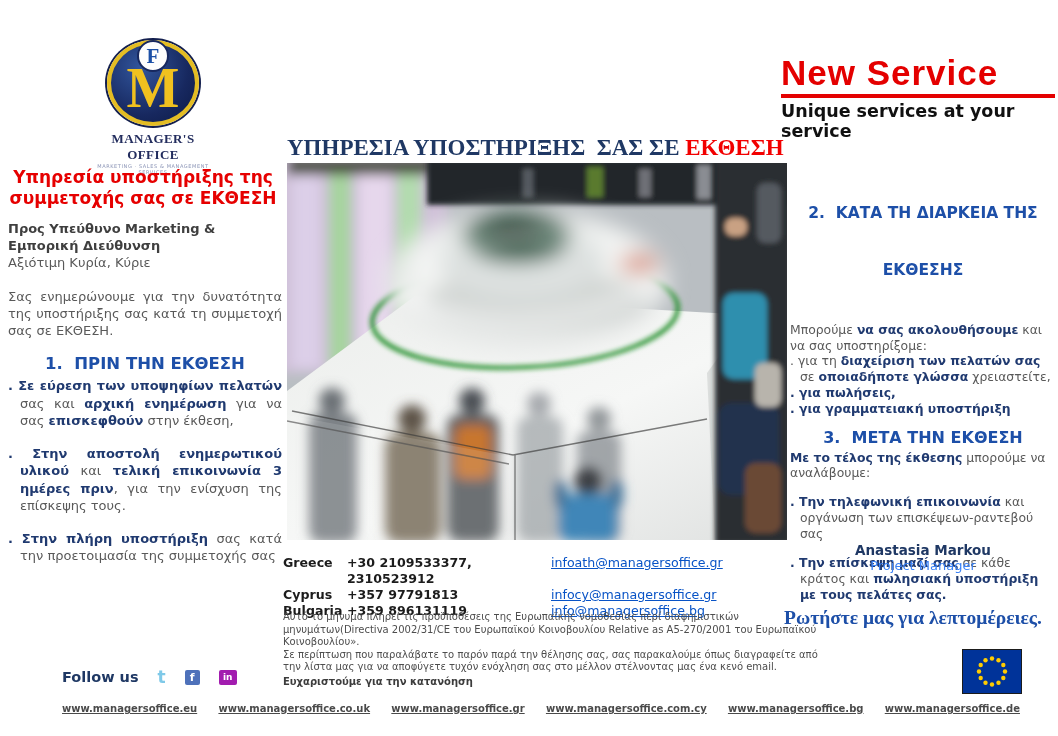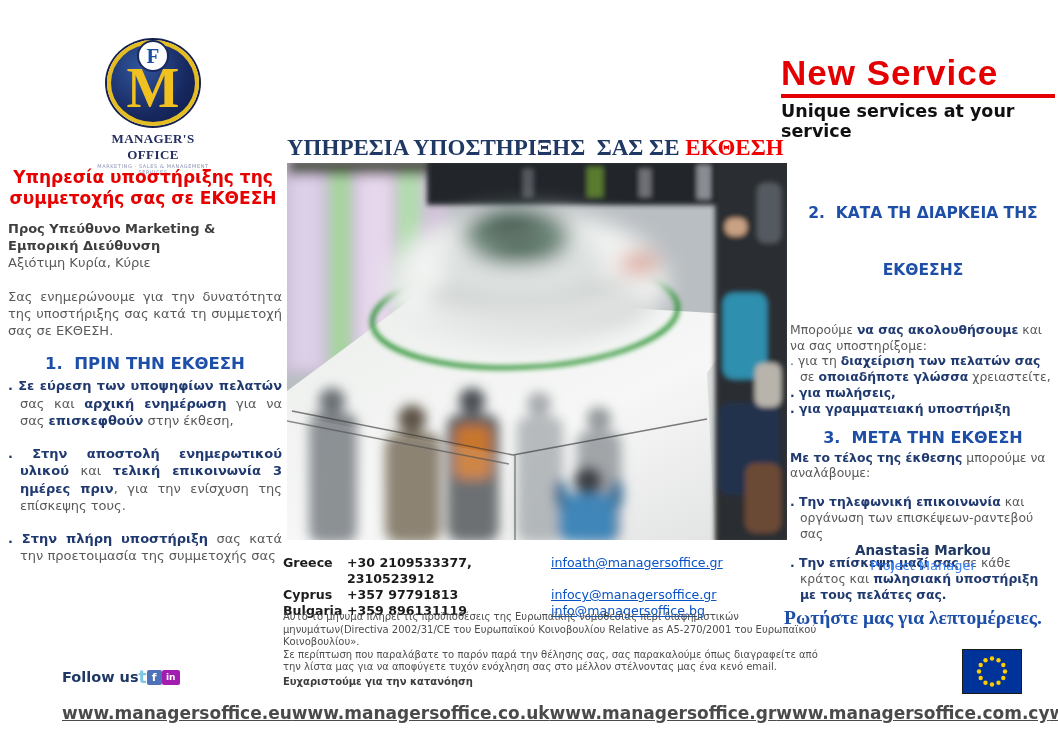--- a/index.html
+++ b/index.html
@@ -89,7 +89,7 @@
   .disclaimer .bold-line { margin-top:2px; font-weight:bold; color:#3c3c3c; }
 
   
-  .follow { position:absolute; left:62px; top:669px; display:flex; align-items:center; gap:0; }
+  .follow { position:absolute; left:62px; top:669px; display:flex; align-items:center; gap:19px; }
   .follow-label { font-weight:bold; font-size:14.5px; color:#1f3864; }
   .icon-tw { color:#7fc9e8; font-weight:bold; font-size:17px; line-height:16px; cursor:pointer; }
   .icon-sq { display:inline-flex; align-items:center; justify-content:center;

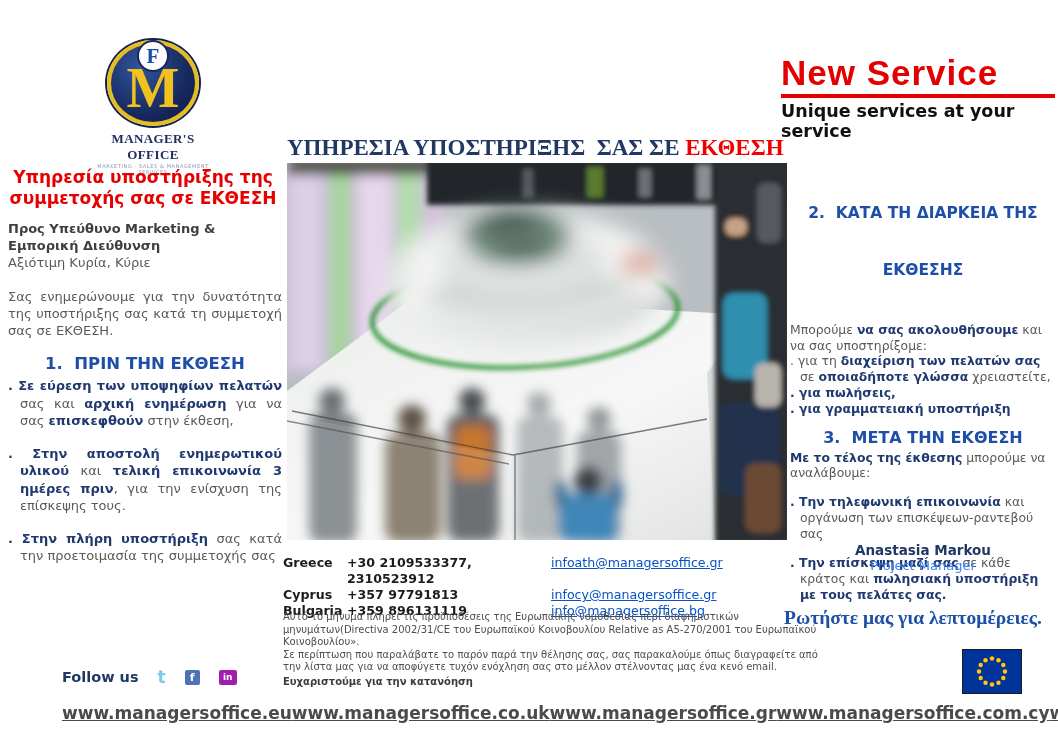--- a/index.html
+++ b/index.html
@@ -104,7 +104,7 @@
   
   .footer-links { position:absolute; left:62px; top:703px; width:958px;
     display:flex; justify-content:space-between; }
-  .footer-links a { font-size:17px; font-weight:bold; color:#4a4a4a;
+  .footer-links a { font-size:10px; font-weight:bold; color:#4a4a4a;
     text-decoration:underline; cursor:pointer; white-space:nowrap; }
 </style>
 </head>

